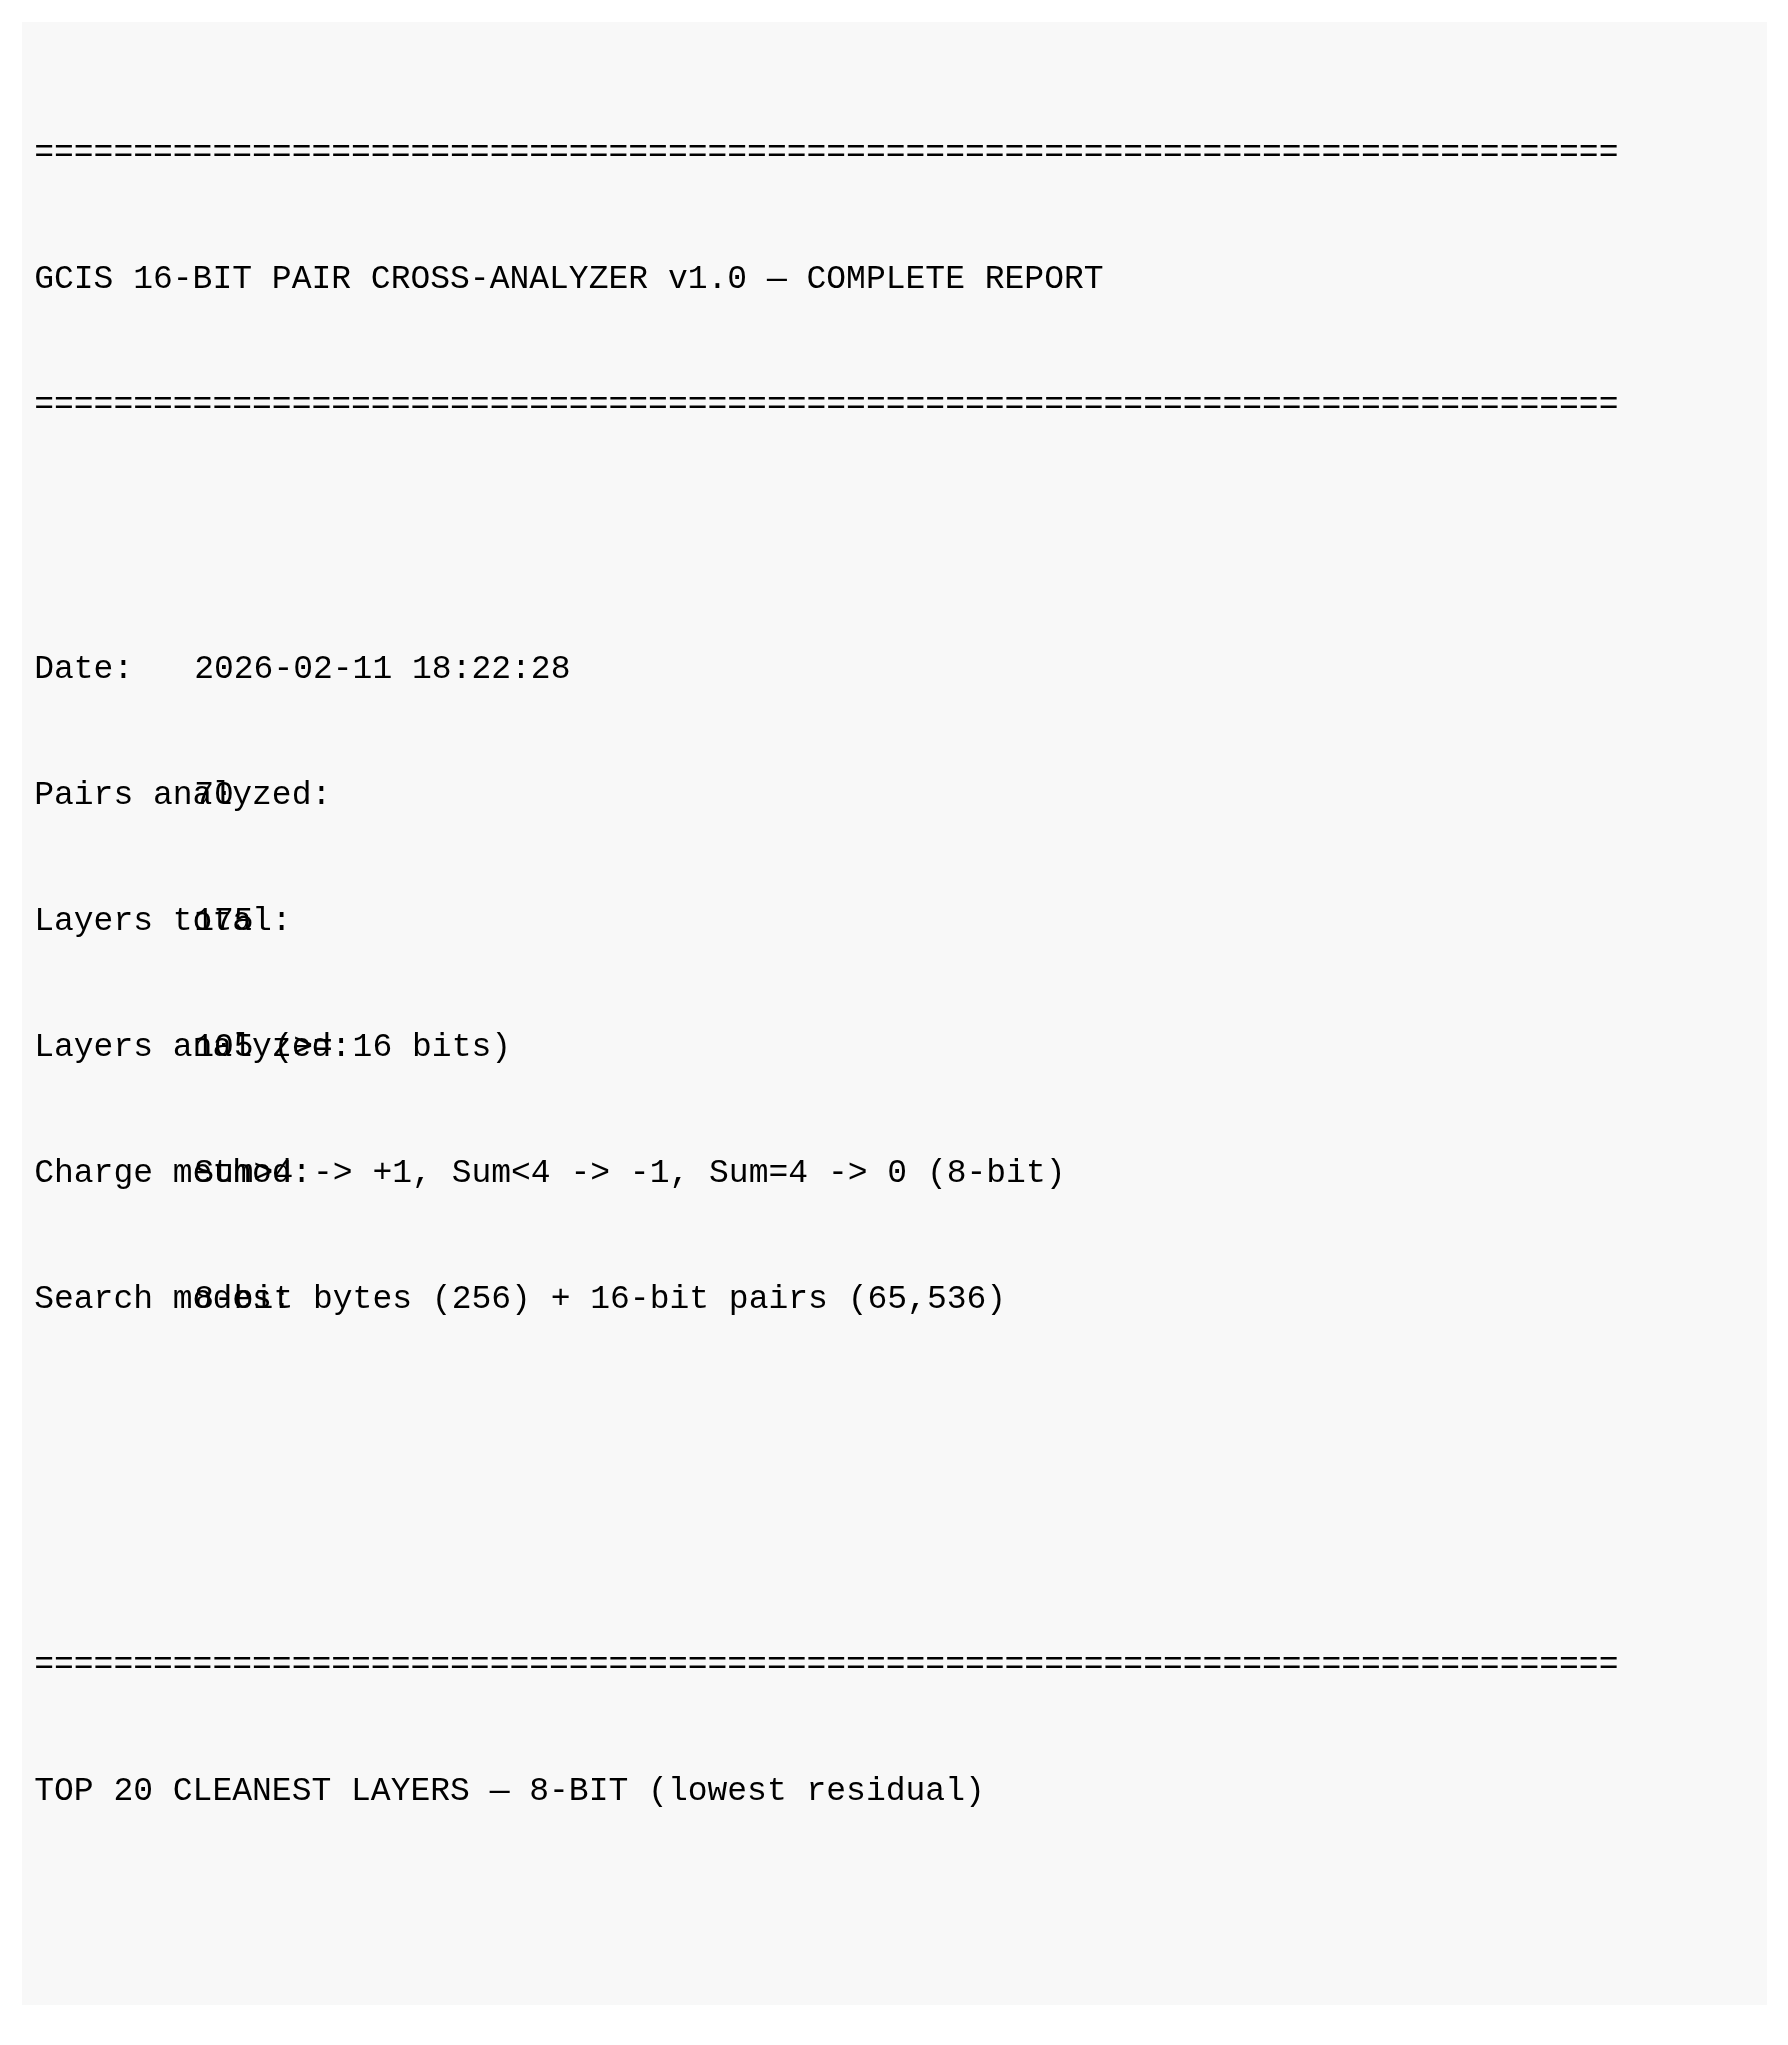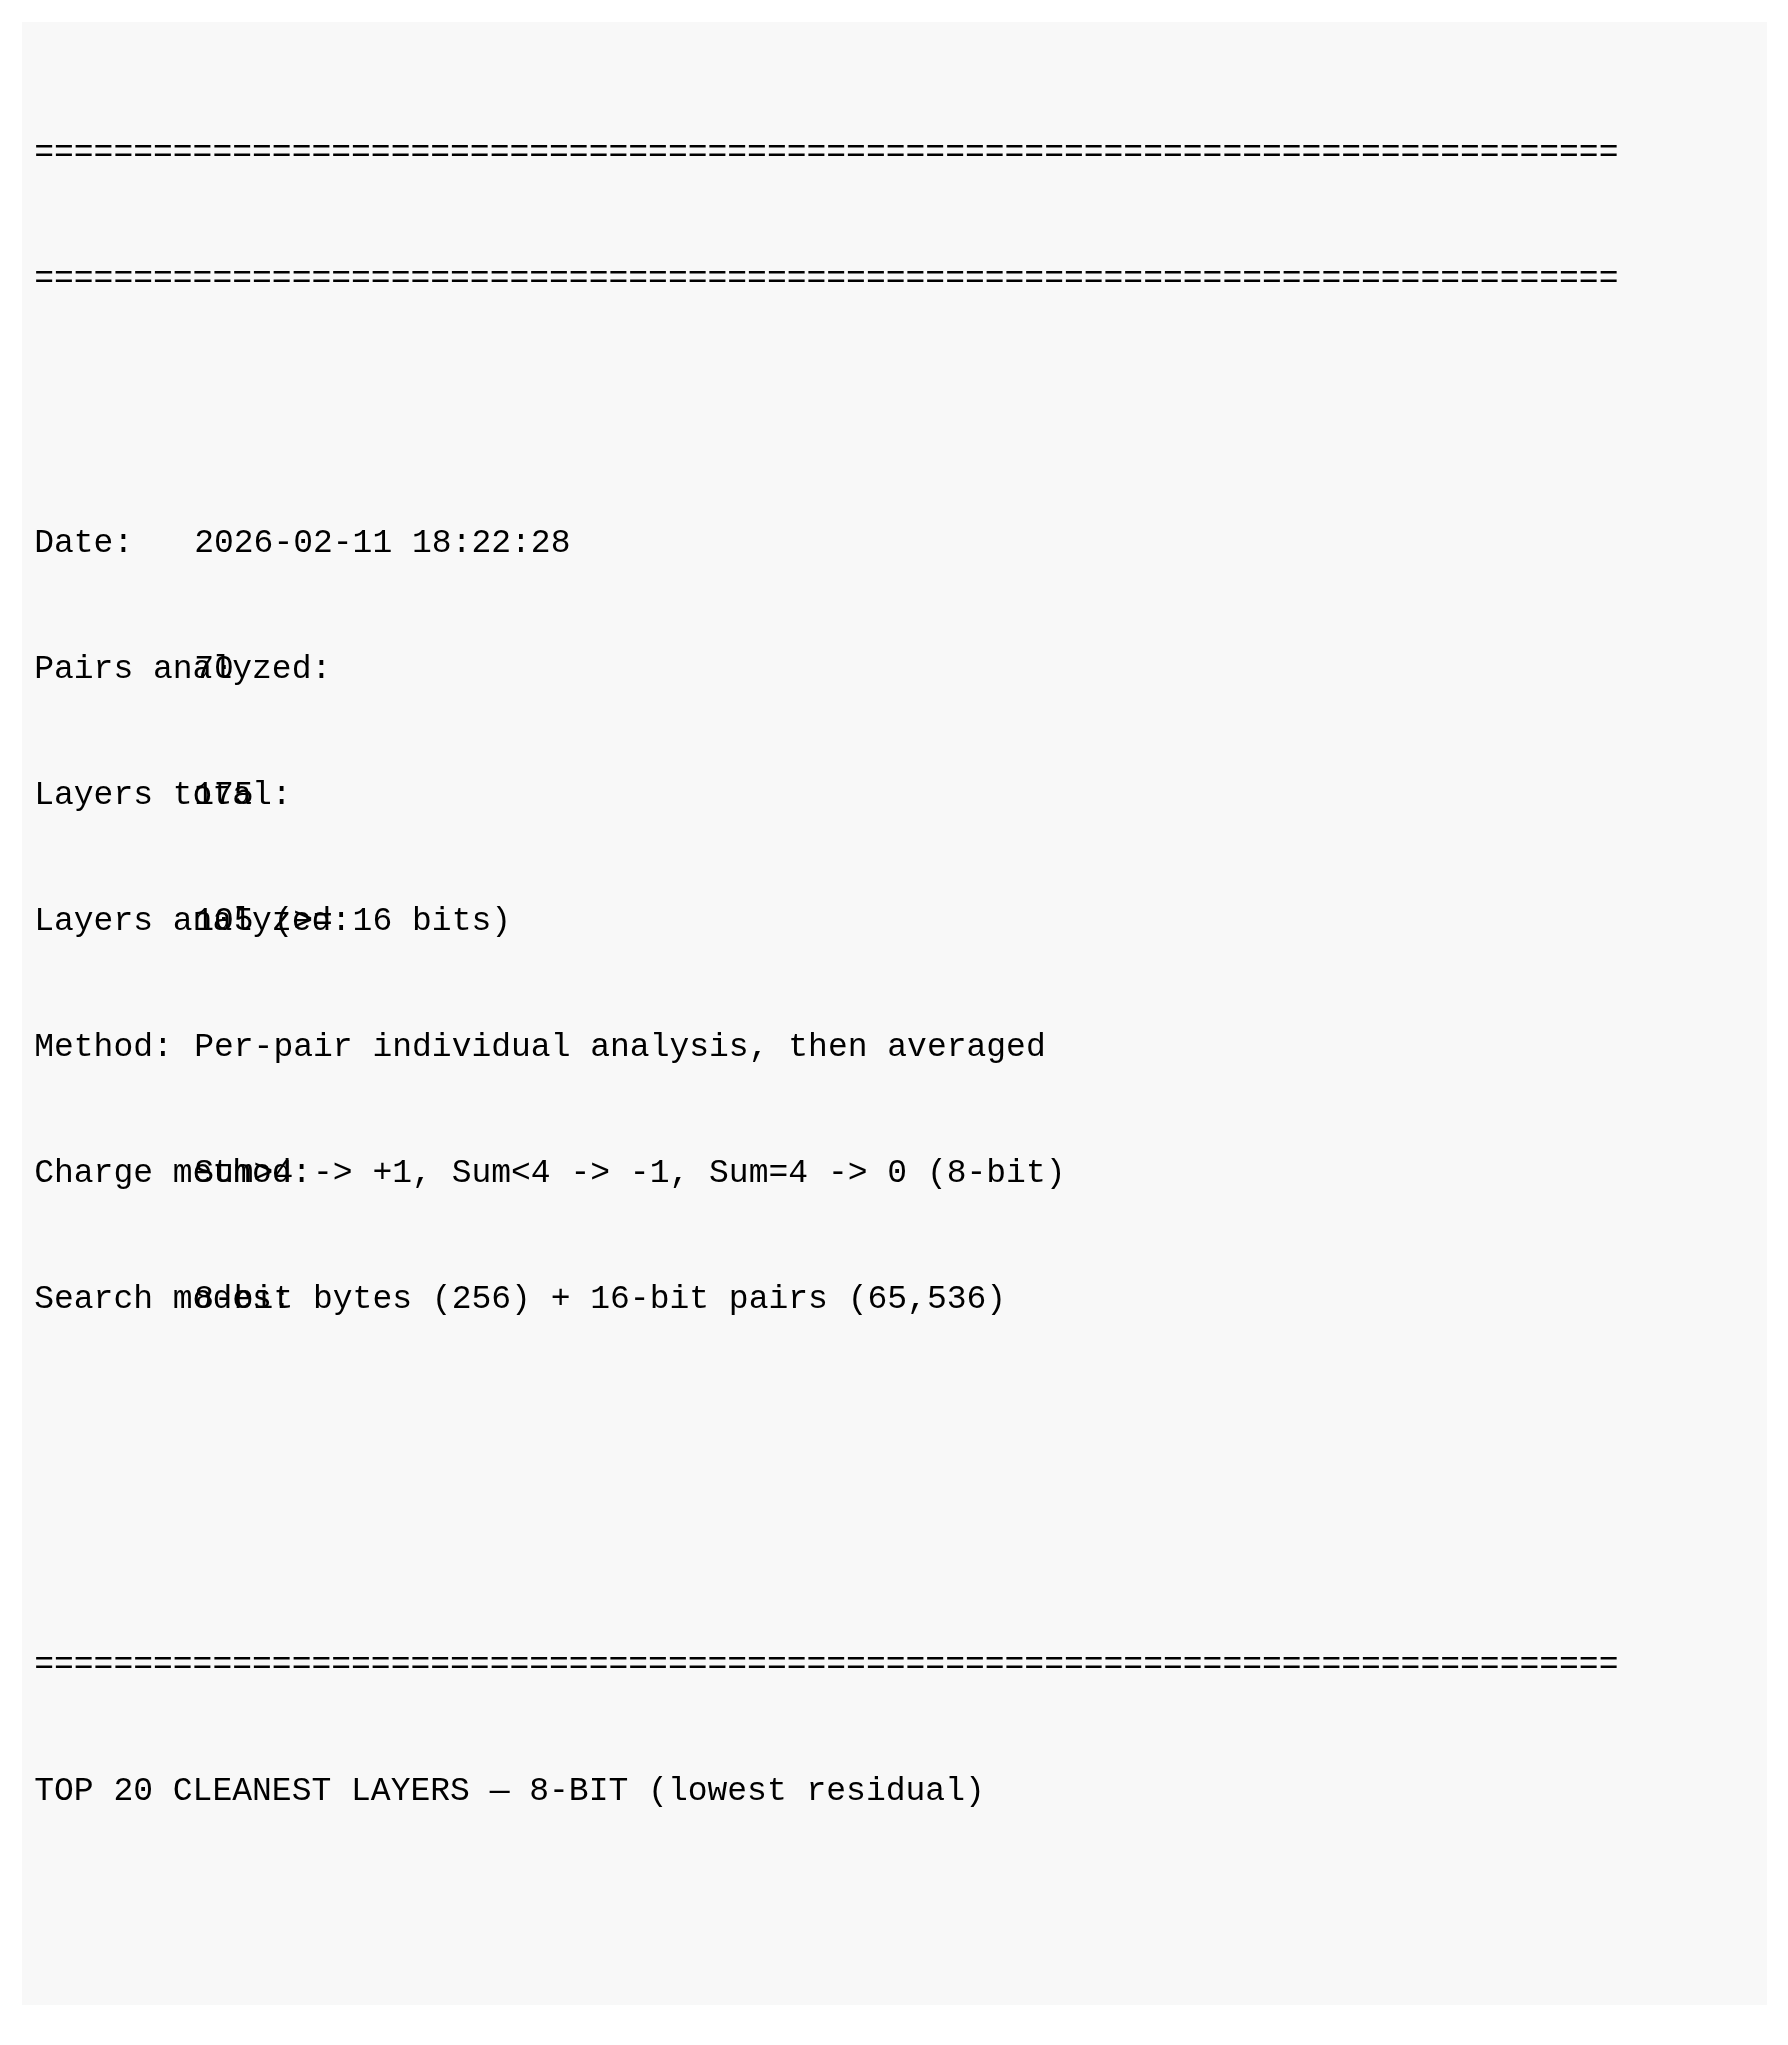--- a/index.html
+++ b/index.html
@@ -24,6 +24,7 @@
 <div class="panel">
   <div class="report">
     <span class="line">================================================================================</span>
+    <span class="line">GCIS 16-BIT PAIR CROSS-ANALYZER v1.0 — COMPLETE REPORT</span>
     <span class="line">================================================================================</span>
 
     <div>

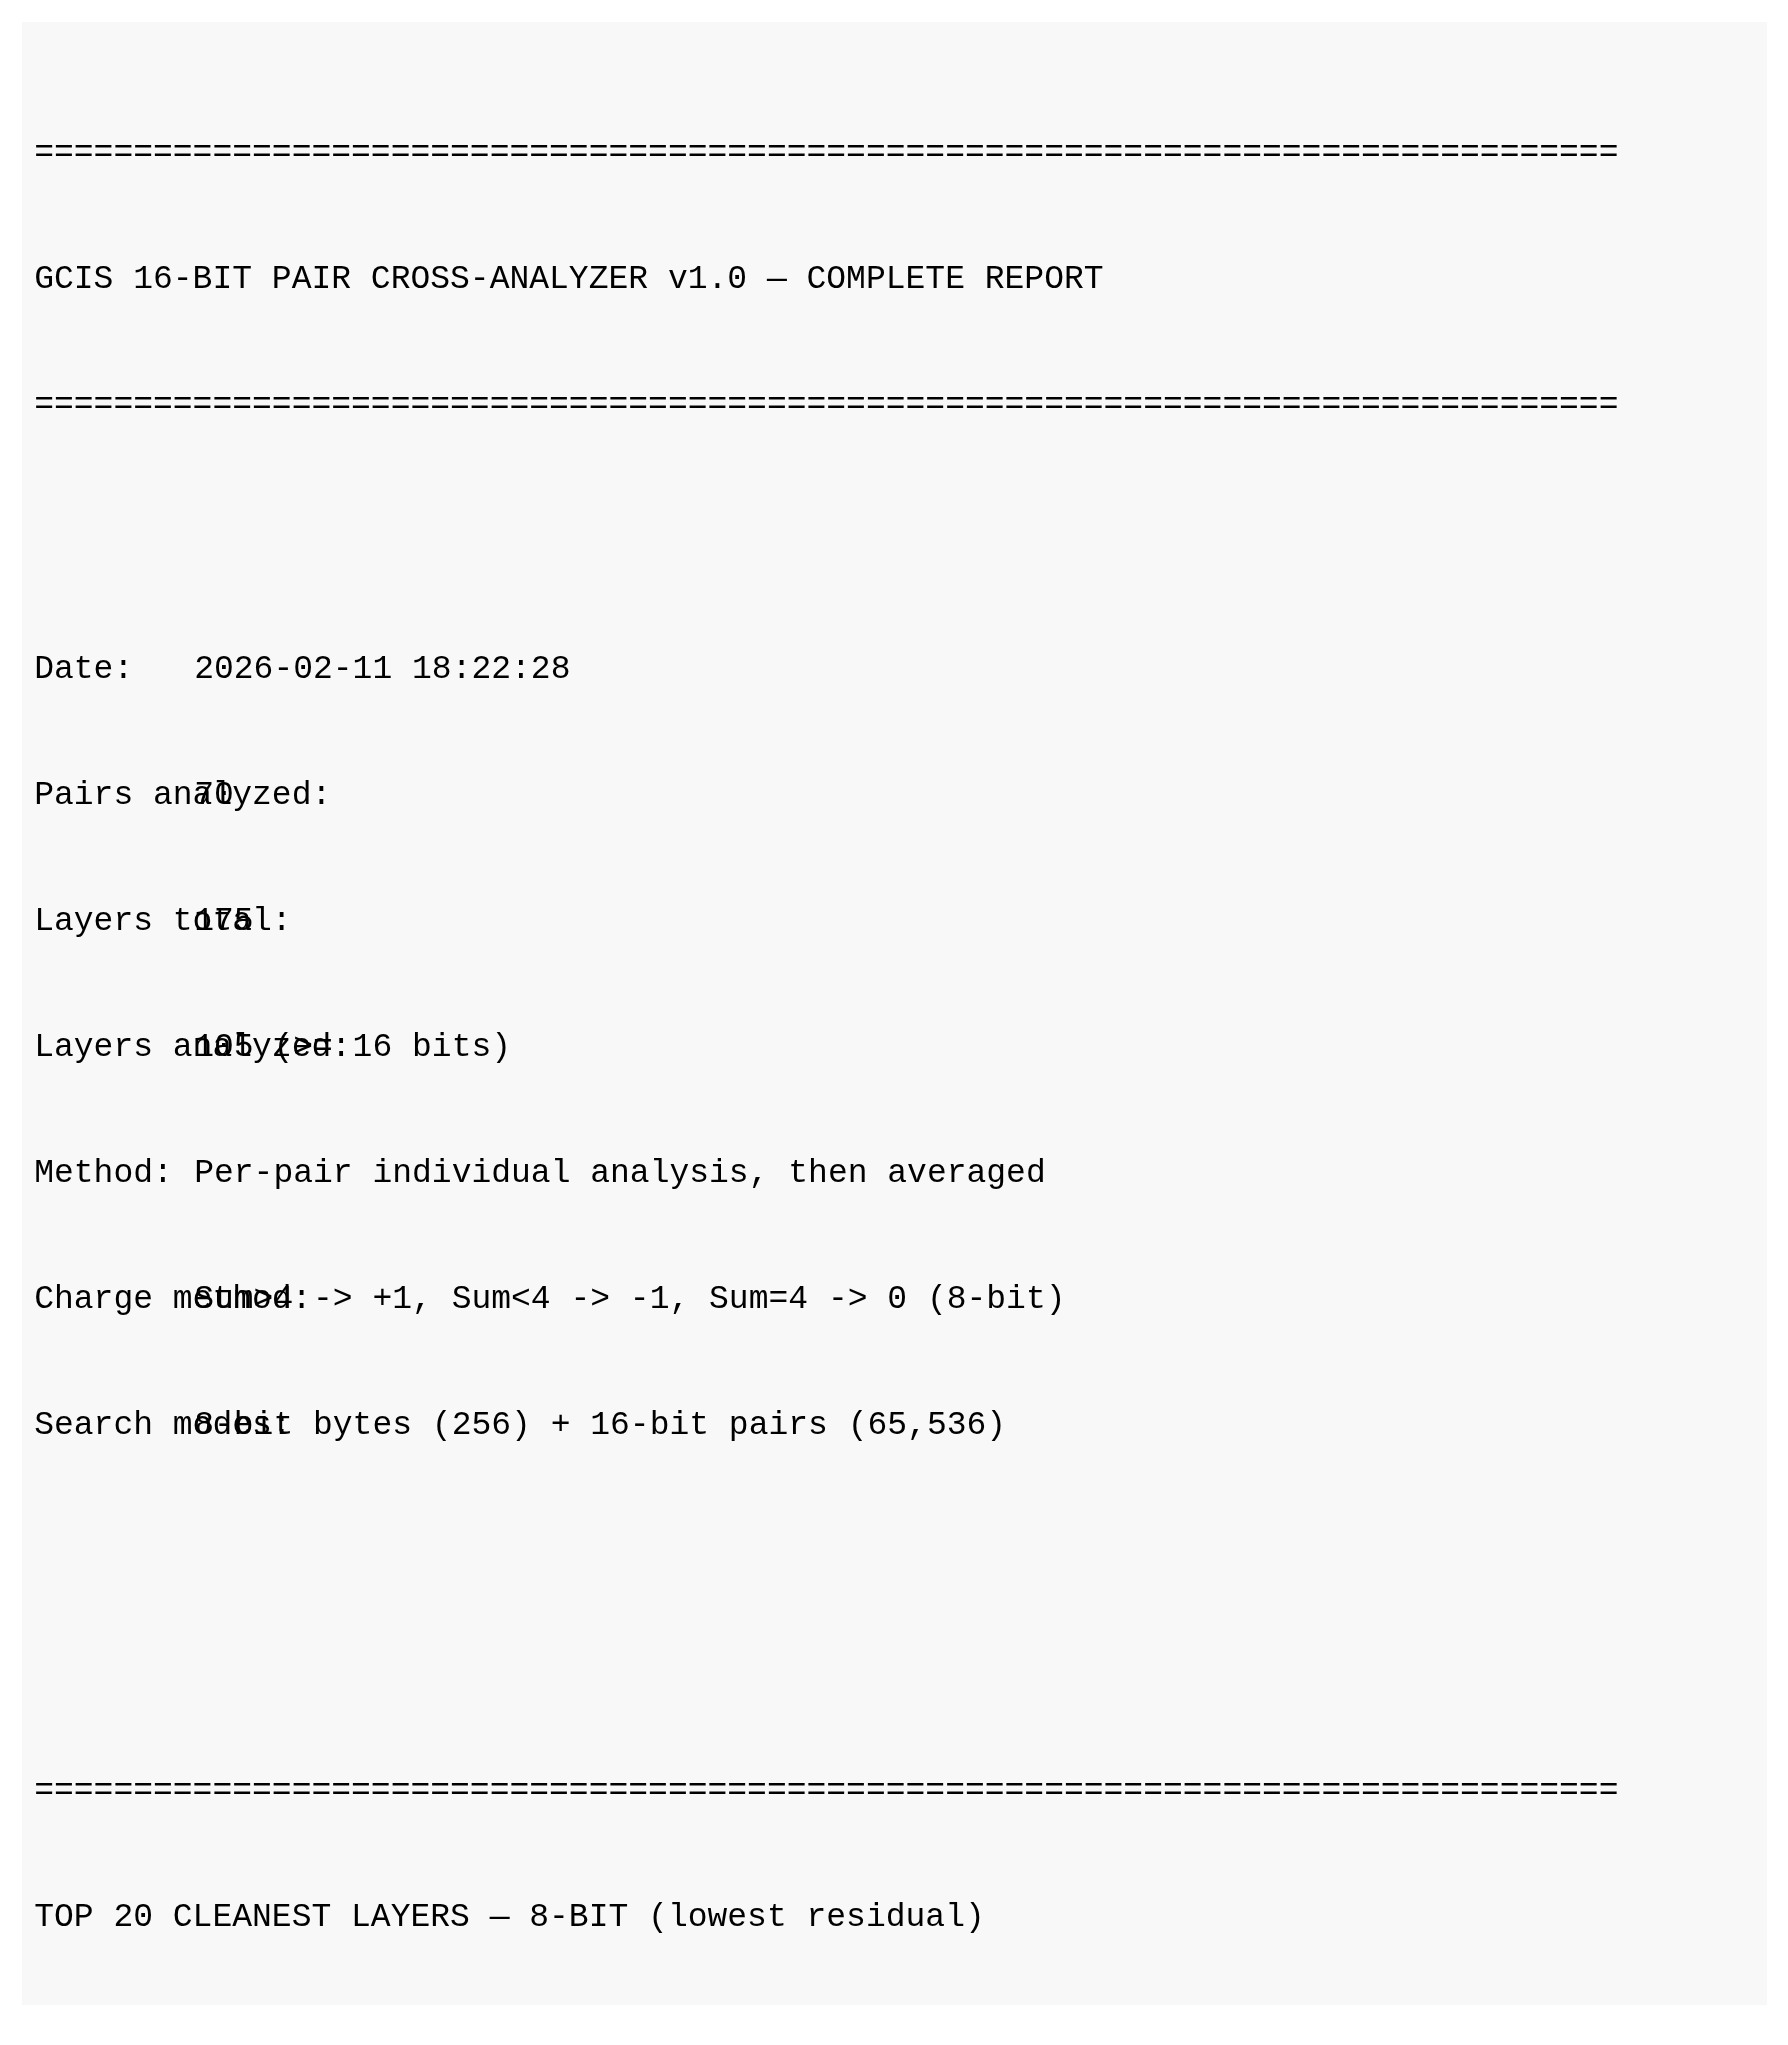--- a/index.html
+++ b/index.html
@@ -32,7 +32,6 @@
       <span class="line"><span class="f w8">Pairs analyzed:</span><span class="f">70</span></span>
       <span class="line"><span class="f w8">Layers total:</span><span class="f">175</span></span>
       <span class="line"><span class="f w8">Layers analyzed:</span><span class="f">105 (&gt;= 16 bits)</span></span>
-      <span class="line"><span class="f w8">Method:</span><span class="f">Per-pair individual analysis, then averaged</span></span>
       <span class="line"><span class="f w8">Charge method:</span><span class="f">Sum&gt;4 -&gt; +1, Sum&lt;4 -&gt; -1, Sum=4 -&gt; 0 (8-bit)</span></span>
       <span class="line"><span class="f w8">Search modes:</span><span class="f">8-bit bytes (256) + 16-bit pairs (65,536)</span></span>
     </div>

